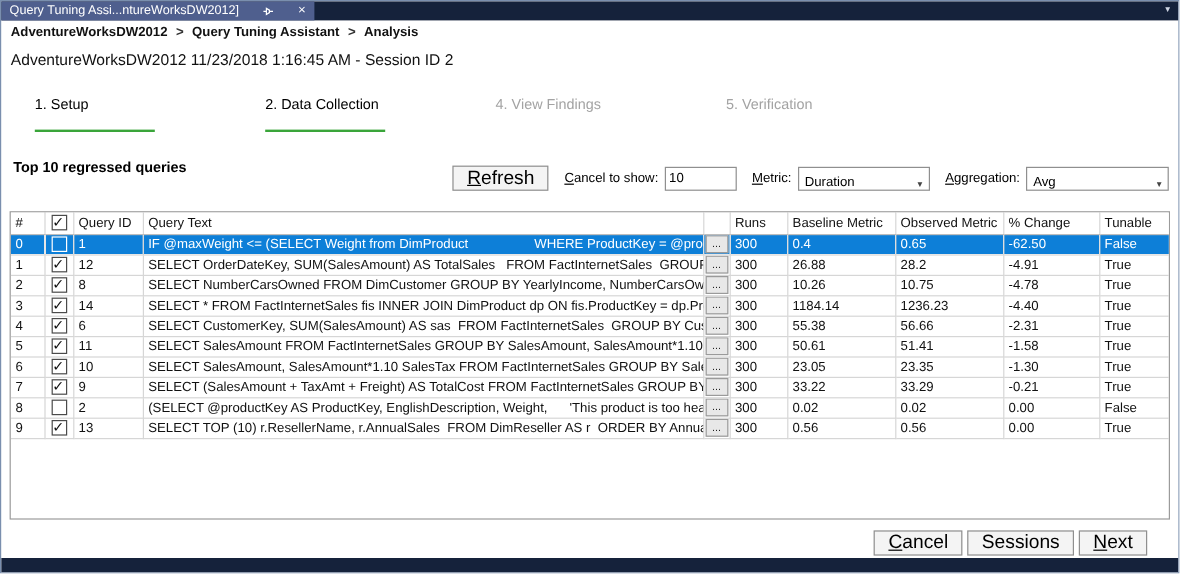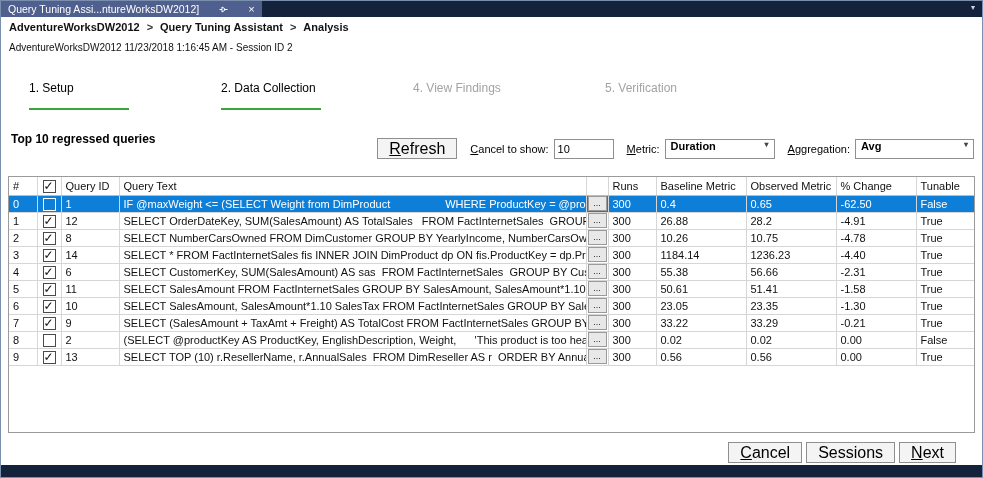--- a/index.html
+++ b/index.html
@@ -26,7 +26,7 @@
   .breadcrumb { padding:4px 8px 0 8px; font-size:11px; color:#111; height:16px;font-weight:bold; }
   .breadcrumb .crumb { cursor:default; }
   .breadcrumb .sep { margin:0 7px; color:#333; }
-  .session-title { padding:9px 8px 0 8px; font-size:10px; color:#111; height:24px; }
+  .session-title { padding:9px 8px 0 8px; font-size:13px; color:#111; height:24px; }
 
   
   .steps { display:flex; margin:21px 8px 0 28px; flex:0 0 auto; }

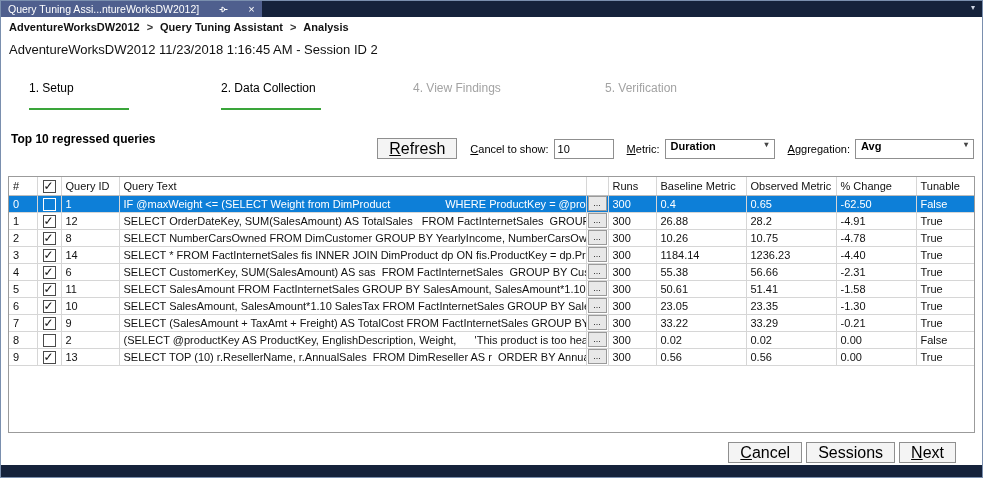--- a/index.html
+++ b/index.html
@@ -56,7 +56,7 @@
   }
   .combo {
     height:20px; background:#fff; border:1px solid #8f8f8f;
-    display:flex; align-items:flex-start; font-size:11px; padding-left:5px;font-weight:bold;
+    display:flex; align-items:flex-end; font-size:11px; padding-left:5px;
   }
   .combo.metric { width:110px; }
   .combo.agg { width:119px; }

